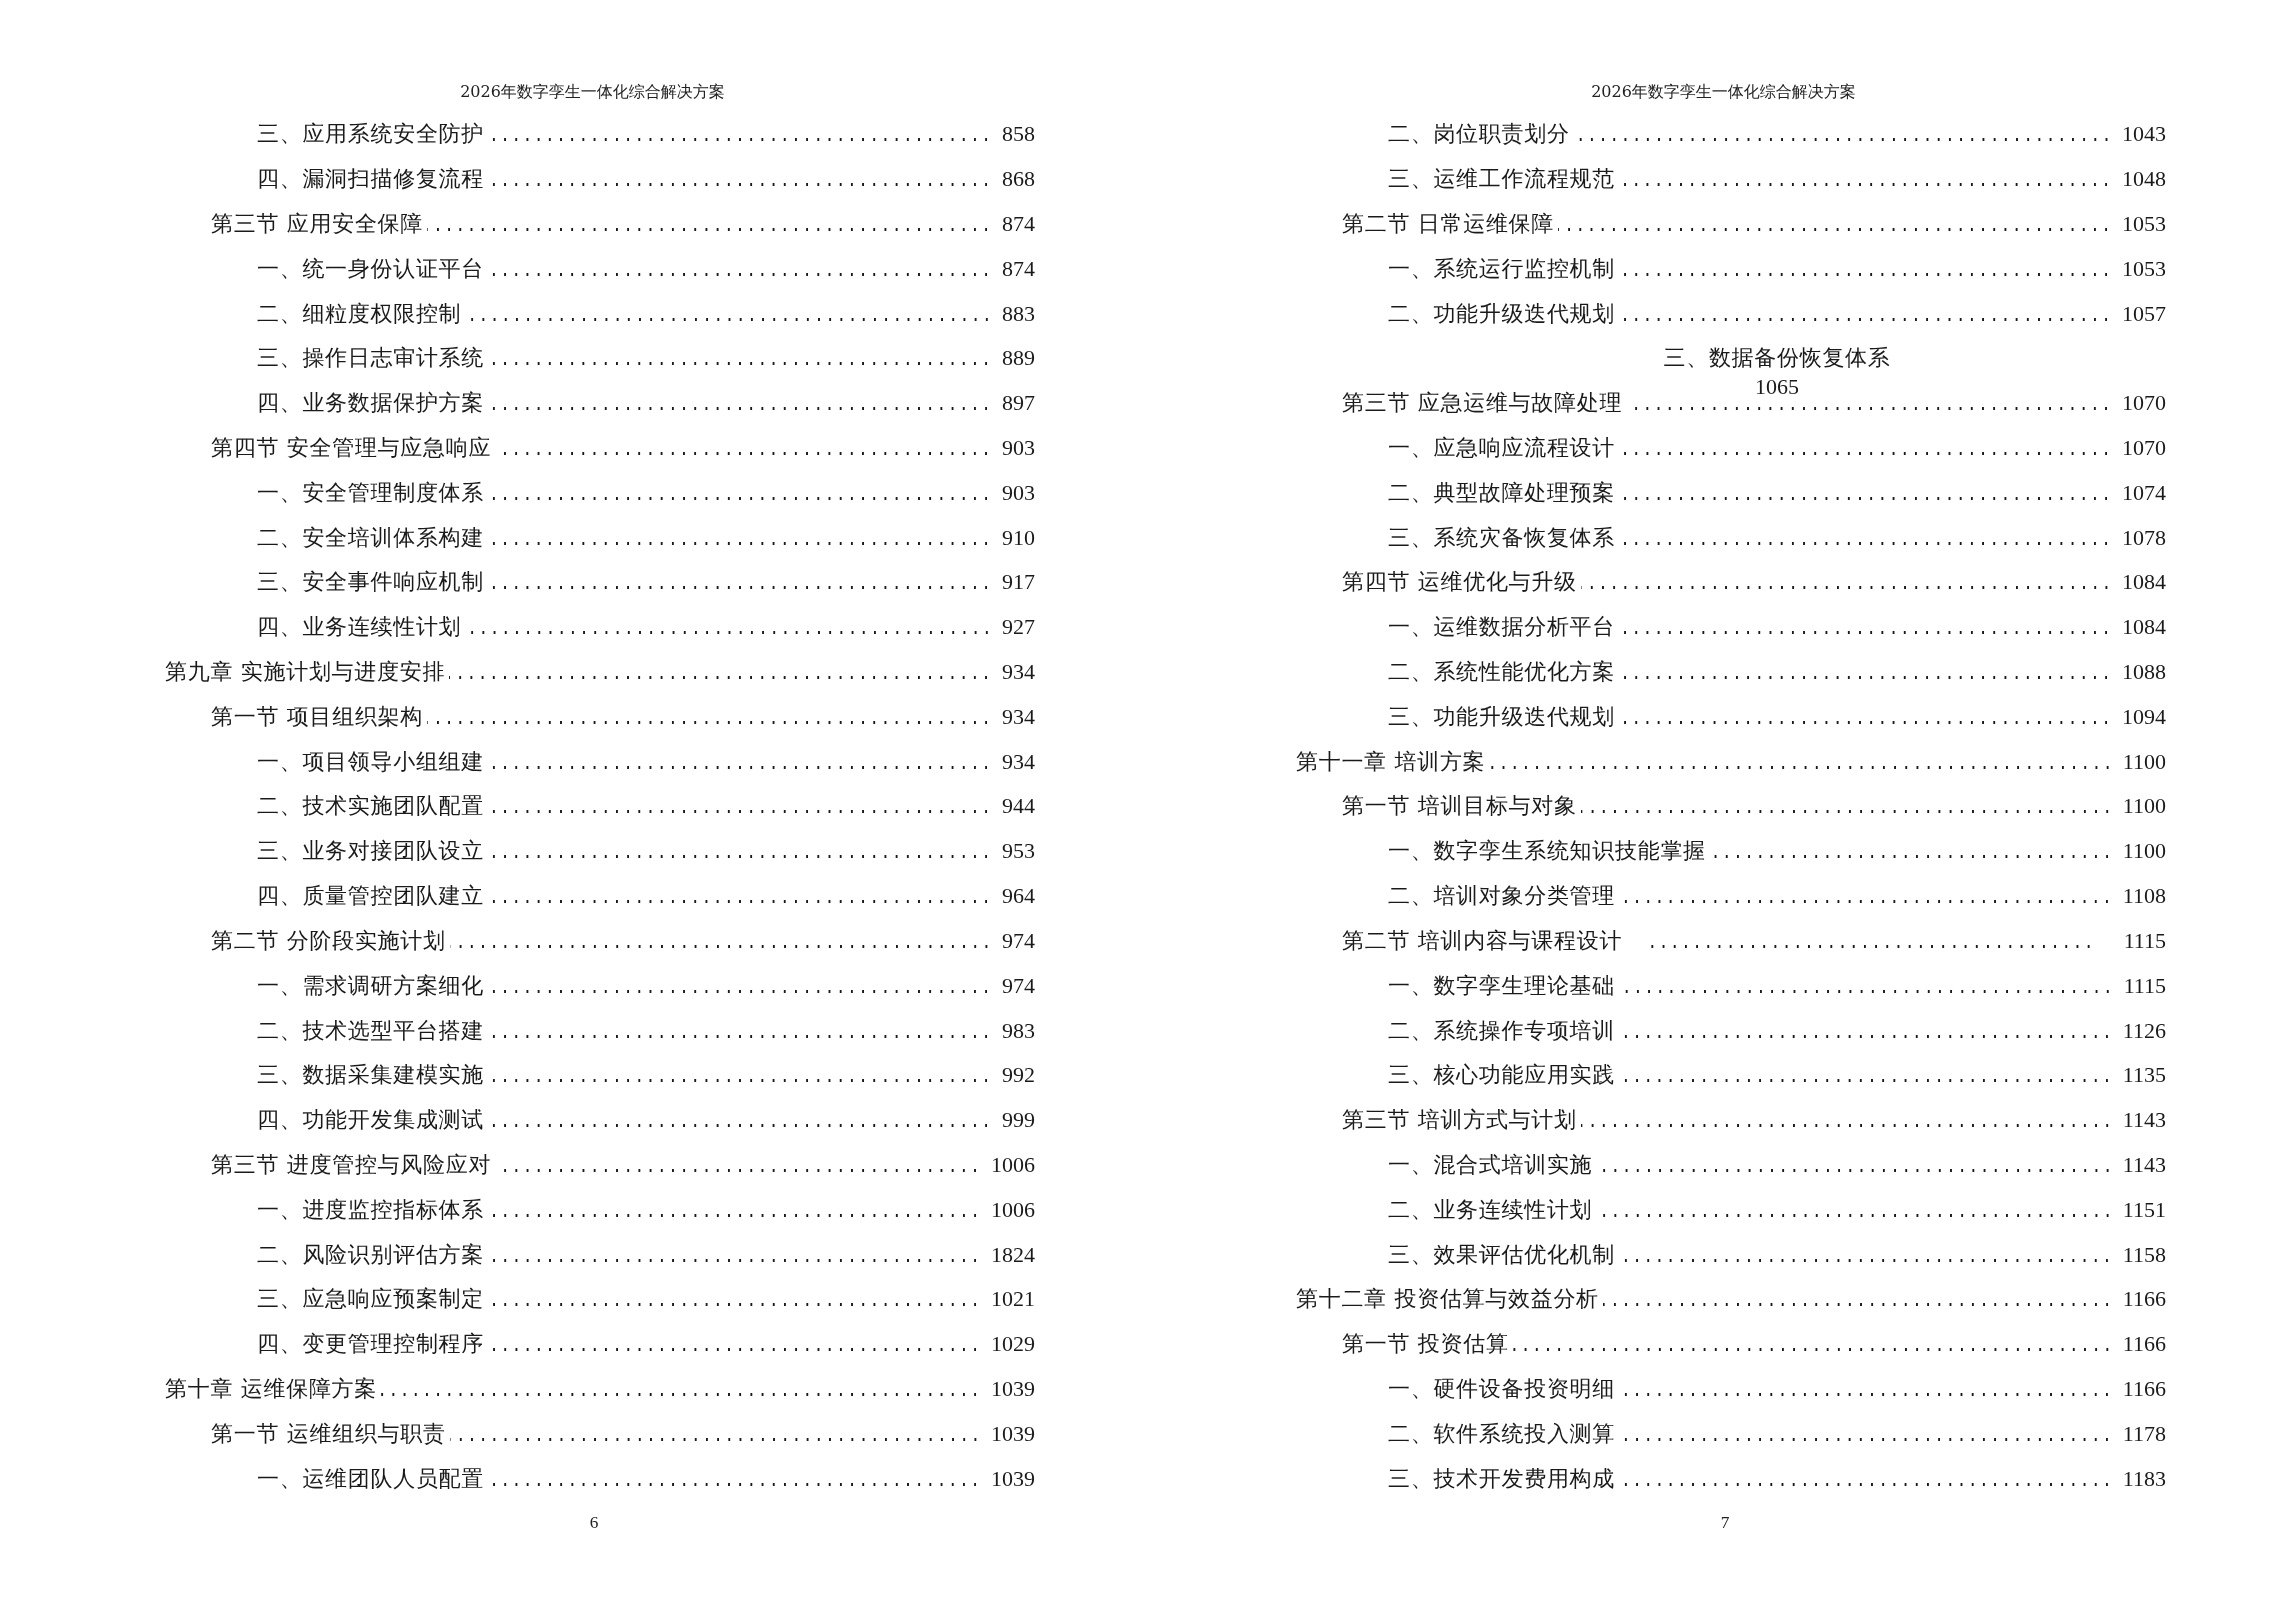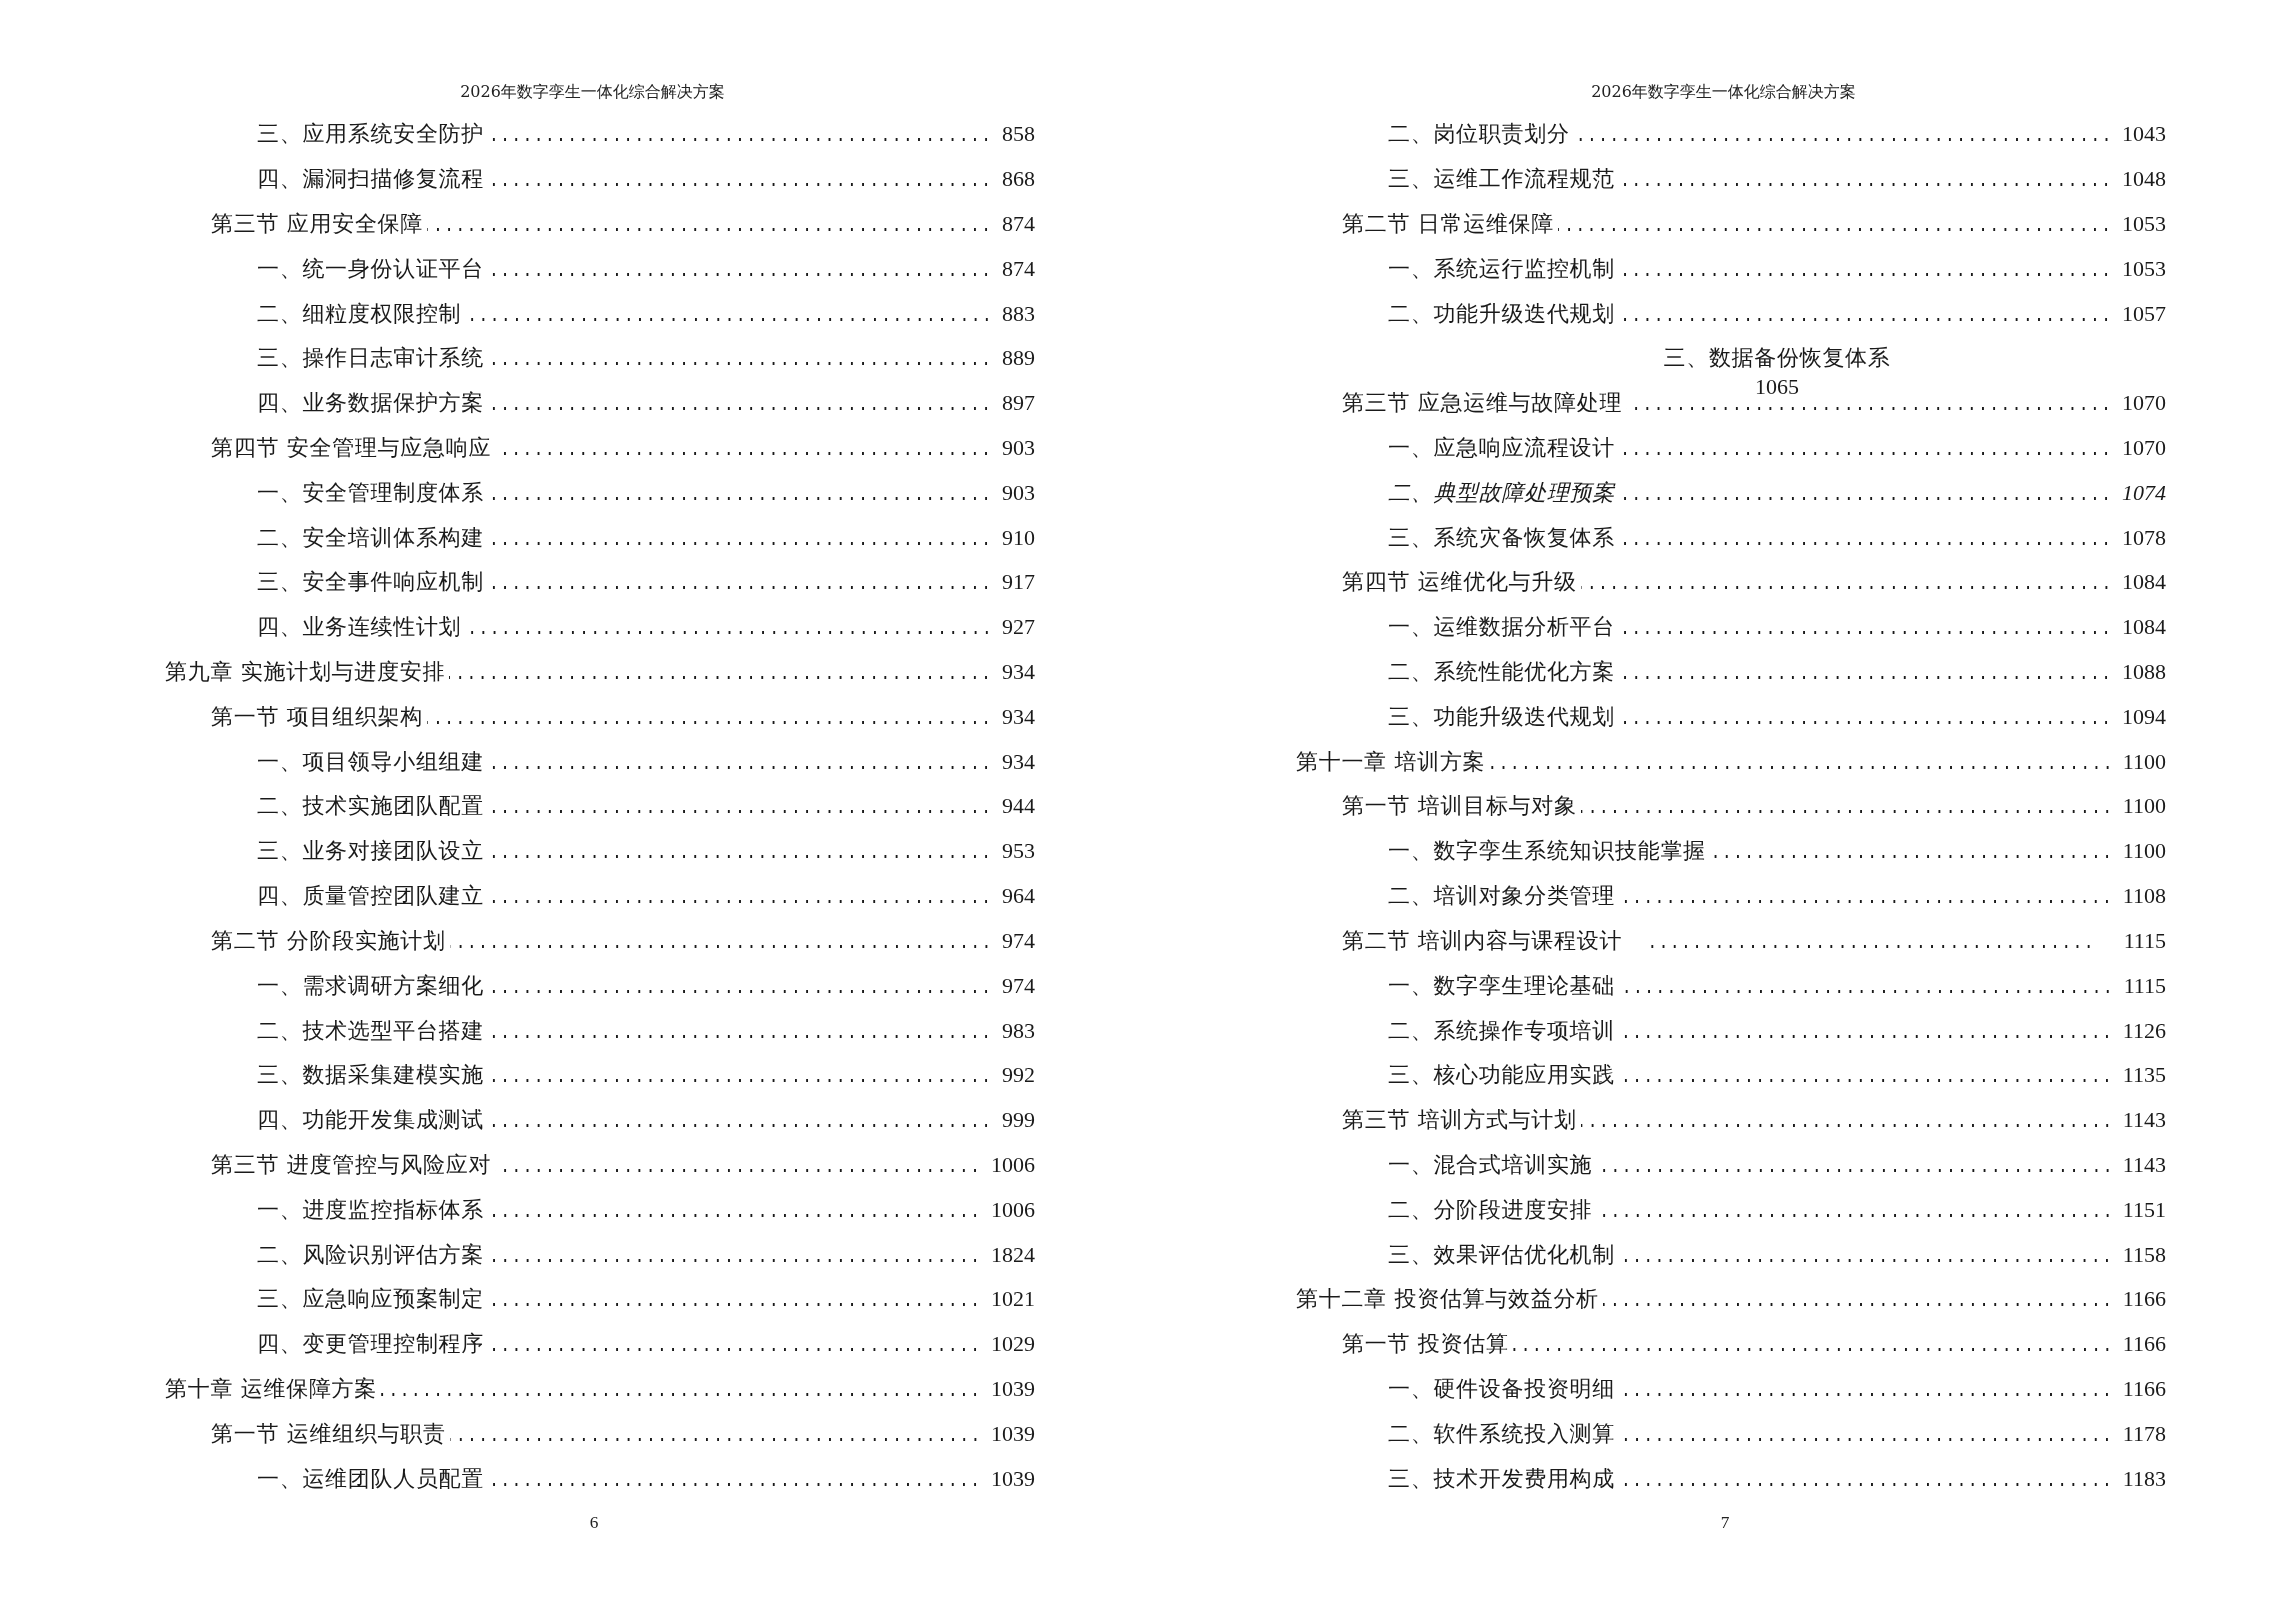--- a/index.html
+++ b/index.html
@@ -231,7 +231,7 @@
         <span class="toc-leader"></span>
         <span class="toc-page">1070</span>
       </div>
-      <div class="toc-row" style="top: 478px; left: 257px; width: 778px; font-style: italic;">
+      <div class="toc-row" style="top: 478px; left: 257px; width: 778px;">
         <span class="toc-title">二、典型故障处理预案</span>
         <span class="toc-leader"></span>
         <span class="toc-page">1074</span>

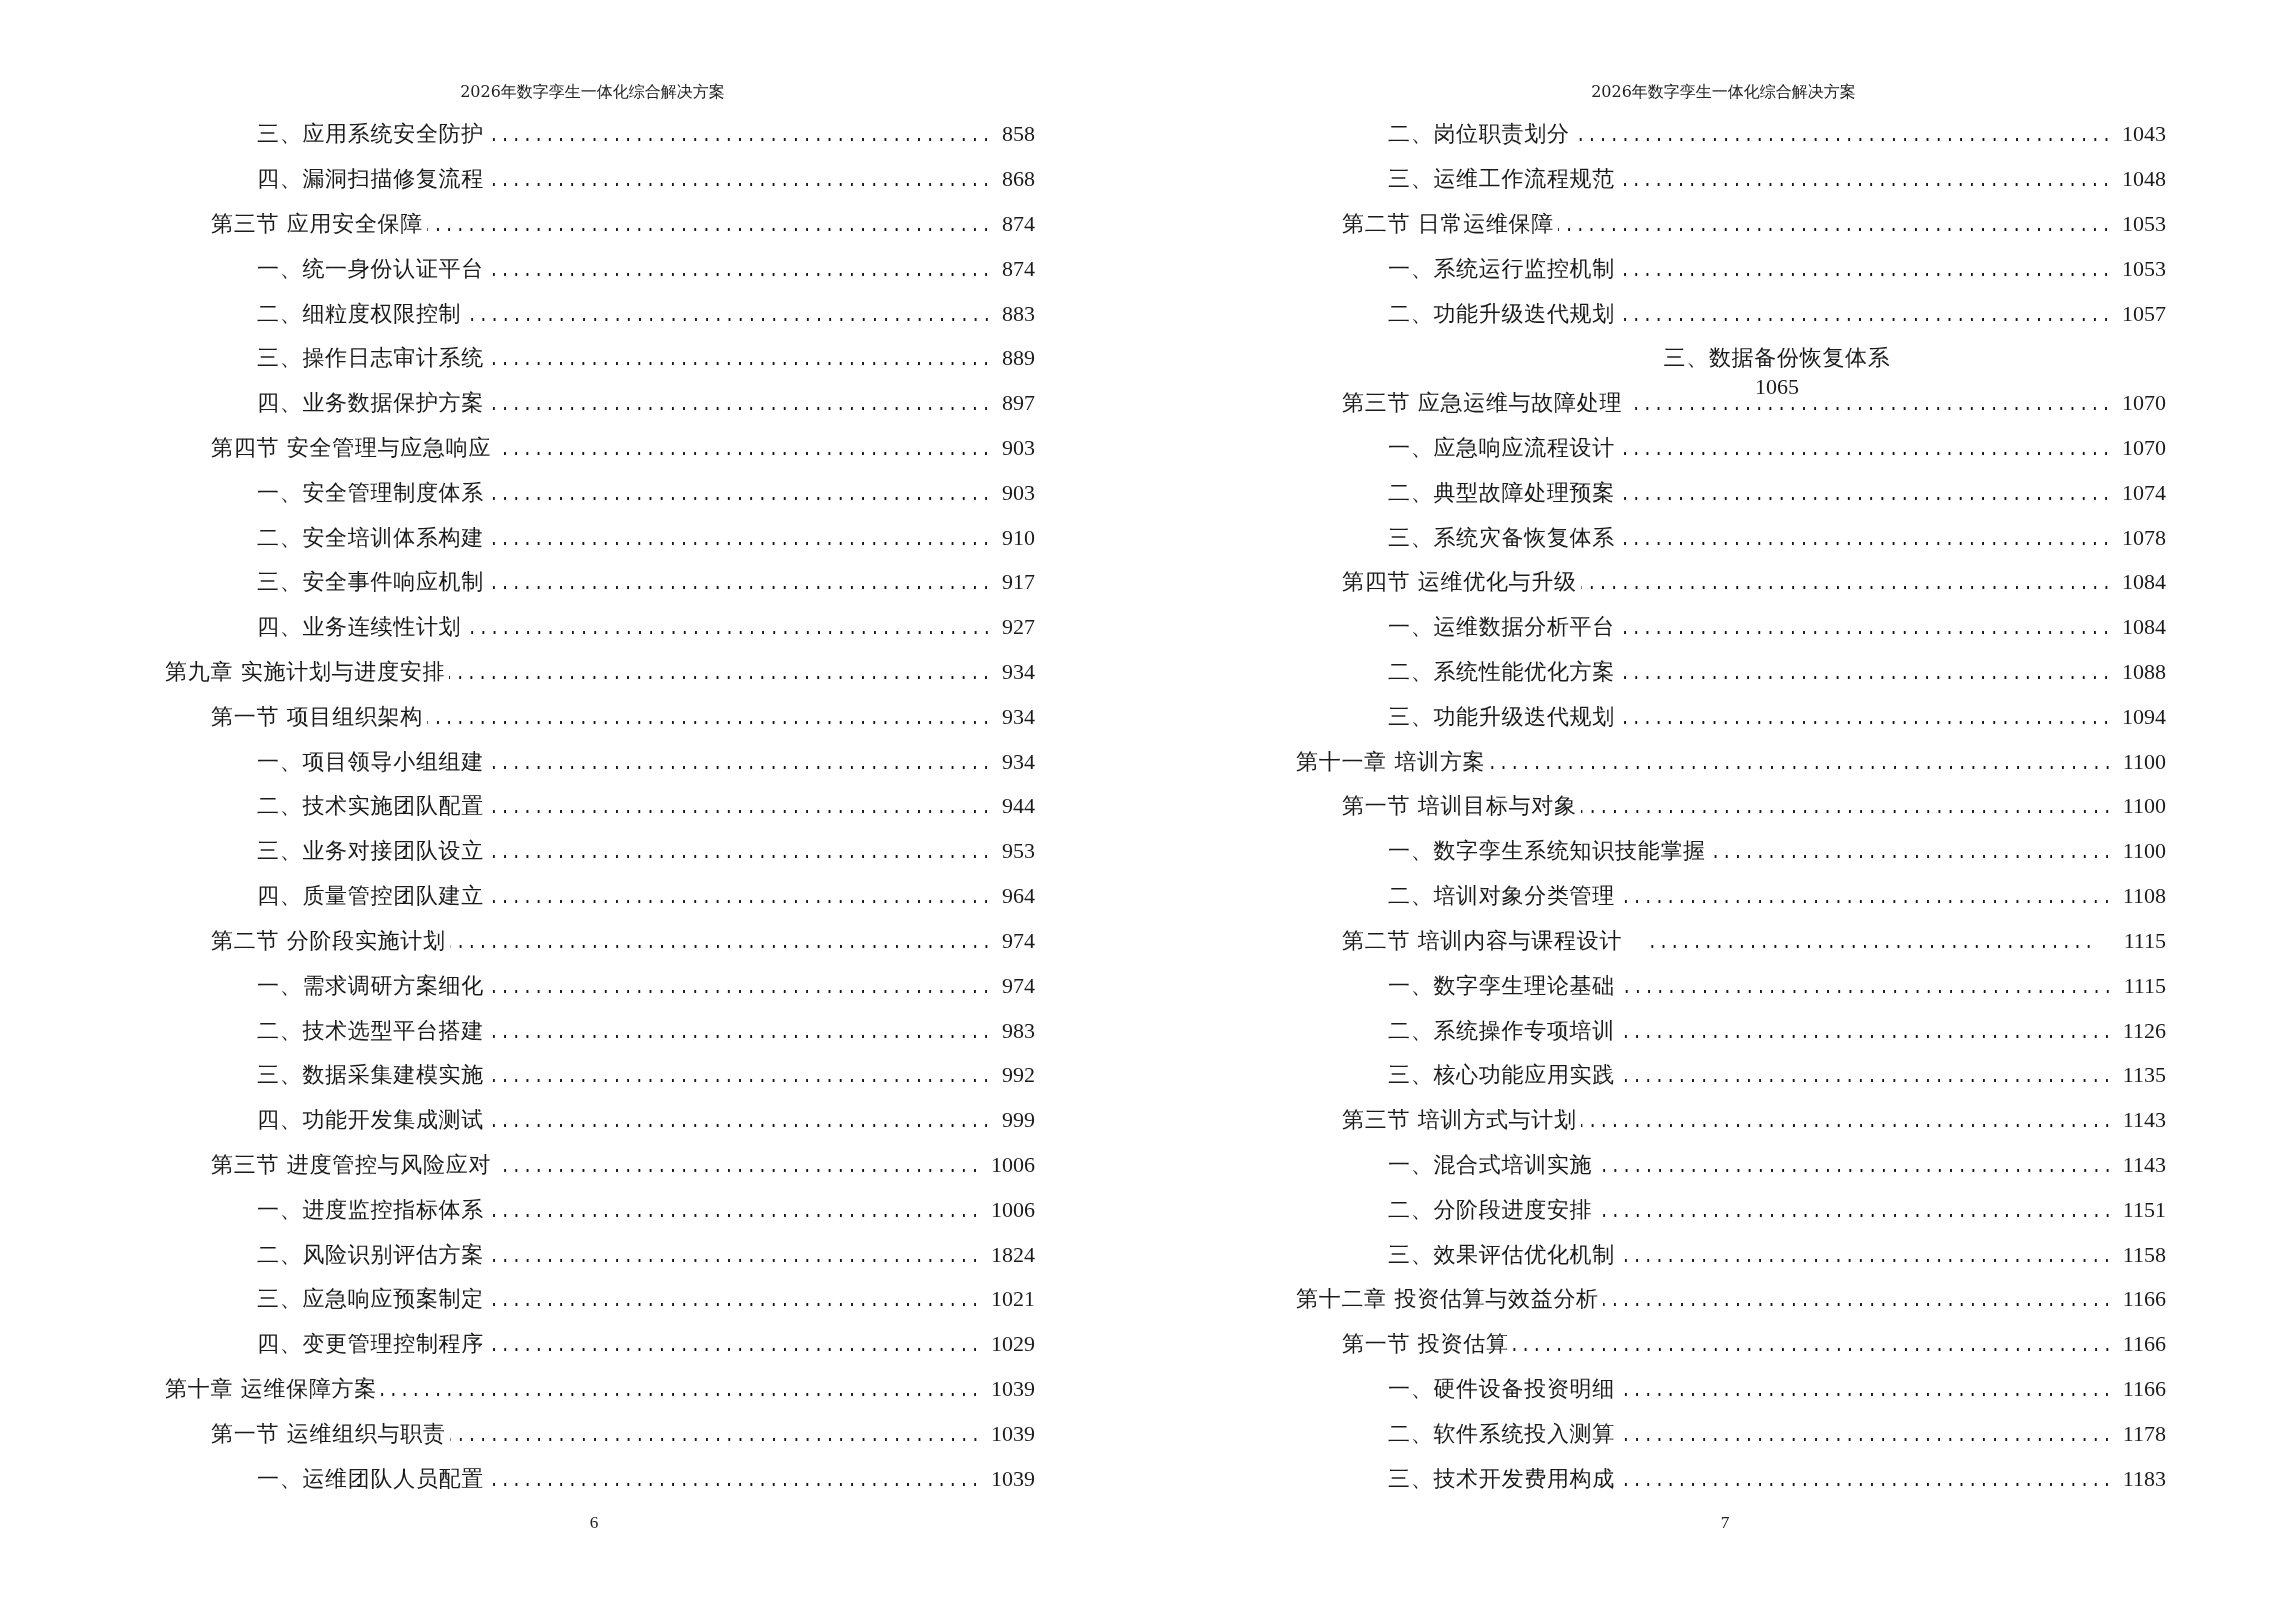--- a/index.html
+++ b/index.html
@@ -312,7 +312,7 @@
         <span class="toc-page">1143</span>
       </div>
       <div class="toc-row" style="top: 1195px; left: 257px; width: 778px;">
-        <span class="toc-title">二、分阶段进度安排</span>
+        <span class="toc-title">二、业务连续性计划</span>
         <span class="toc-leader"></span>
         <span class="toc-page">1151</span>
       </div>

